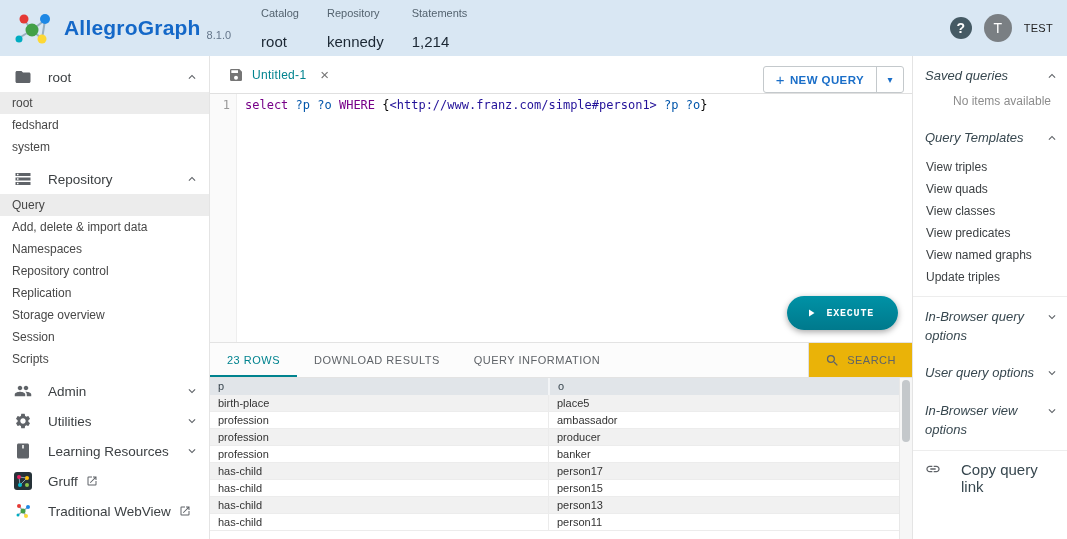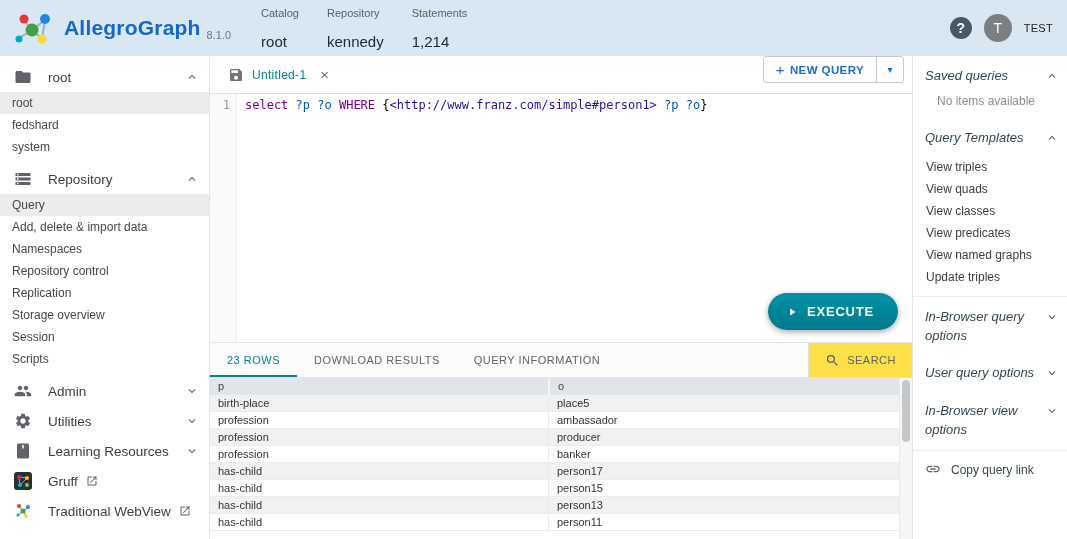--- a/index.html
+++ b/index.html
@@ -32,7 +32,7 @@
 
   
   .main { position:absolute; top:56px; left:210px; right:155px; bottom:0; display:flex; flex-direction:column; background:#fff; }
-  .tabbar { height:38px; border-bottom:1px solid #e0e0e0; display:flex; align-items:flex-start; padding-right:8px; flex:0 0 auto;gap:32px; }
+  .tabbar { height:38px; border-bottom:1px solid #e0e0e0; display:flex; align-items:flex-end; padding-right:8px; flex:0 0 auto;gap:32px; }
   .tab { display:flex; align-items:center; gap:8px; padding:0 12px 0 18px; height:100%; cursor:pointer; }
   .tab-title { font-size:12px; color:#00838f; font-weight:500; letter-spacing:.3px; }
   .tab-close { color:#757575; font-size:15px; margin-left:6px; cursor:pointer; line-height:1; }

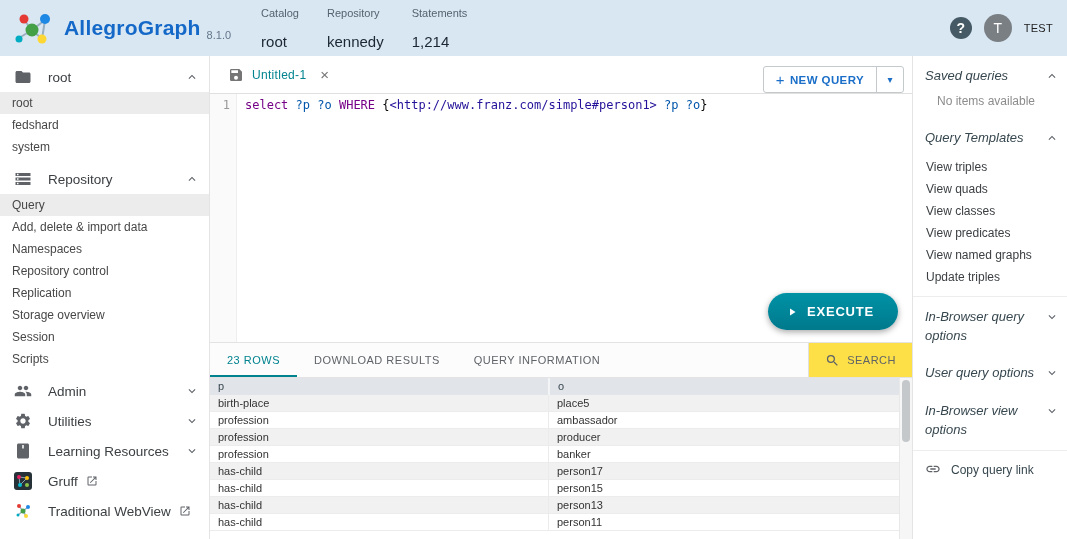--- a/index.html
+++ b/index.html
@@ -71,7 +71,7 @@
   .rp-header { display:flex; align-items:flex-start; justify-content:space-between; padding:11px 8px 8px 12px; font-size:13px; color:#37474f; cursor:pointer; }
   .rp-header .rlabel { max-width:110px; line-height:1.45;font-style:italic; }
   .rp-header .chev { display:flex; margin-top:2px; }
-  .rp-empty { font-size:12px; color:#8c8c8c; padding:0 0 10px 24px; }
+  .rp-empty { font-size:12px; color:#8c8c8c; padding:0 0 10px 24px;text-align:center; }
   .rp-item { font-size:12px; color:#3c4043; padding:4px 12px 4px 13px; cursor:pointer; }
   .sep { border-top:1px solid #ededed; margin-top:8px; }
   .copylink { display:flex; align-items:flex-end; gap:10px; padding:10px 12px; font-size:12px; color:#37474f; border-top:1px solid #ededed; margin-top:2px; cursor:pointer; }

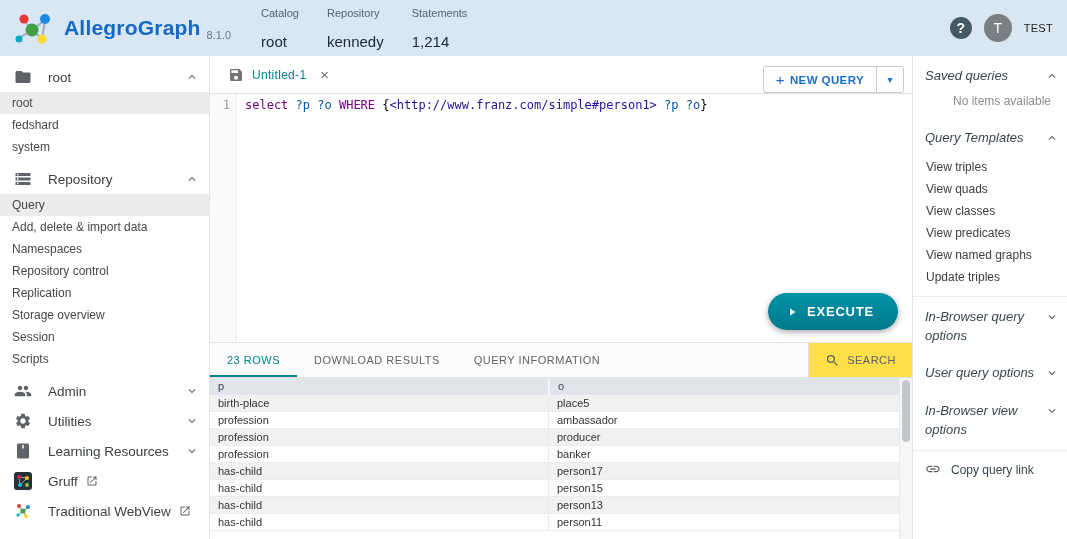--- a/index.html
+++ b/index.html
@@ -46,7 +46,7 @@
   .gutter { width:27px; background:#fafafa; border-right:1px solid #eee; color:#999; text-align:right; padding:4px 6px 0 0; }
   .codeline { padding:4px 0 0 8px; white-space:pre; cursor:text; flex:1; }
   .cm-kw { color:#770088; } .cm-var { color:#0055aa; } .cm-atom { color:#221199; } .cm-plain { color:#000; }
-  .execute { position:absolute; right:14px; bottom:12px; display:flex; align-items:center; gap:9px; background:linear-gradient(180deg,#0092a6,#00798c); color:#fff; border:none; border-radius:19px; padding:11px 24px 11px 18px; font-size:13px; font-weight:bold; letter-spacing:.8px; box-shadow:0 2px 6px rgba(0,0,0,.35); cursor:pointer; font-family:Liberation Sans, sans-serif; }
+  .execute { position:absolute; right:14px; bottom:12px; display:flex; align-items:center; gap:9px; background:linear-gradient(180deg,#0092a6,#00798c); color:#fff; border:none; border-radius:19px; padding:11px 24px 11px 18px; font-size:10px; font-weight:bold; letter-spacing:.8px; box-shadow:0 2px 6px rgba(0,0,0,.35); cursor:pointer; font-family:Liberation Mono, monospace; }
 
   .resultbar { height:36px; border-top:1px solid #e3e3e3; border-bottom:1px solid #e3e3e3; display:flex; align-items:stretch; background:#fcfcfc; flex:0 0 auto; }
   .rtab { display:flex; align-items:center; padding:0 17px; font-size:11px; letter-spacing:.5px; color:#5f6368; cursor:pointer; }

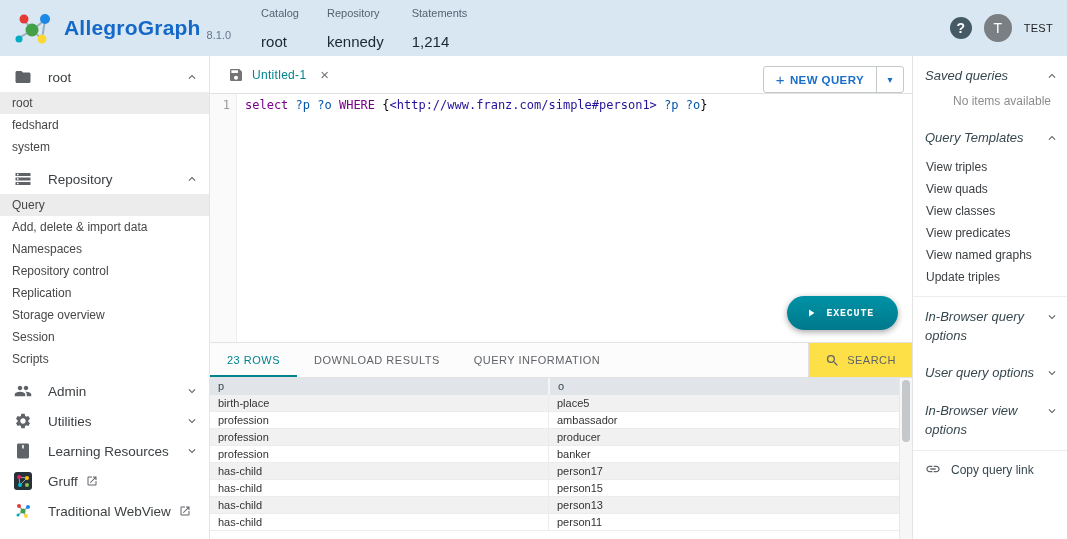--- a/index.html
+++ b/index.html
@@ -51,7 +51,7 @@
   .resultbar { height:36px; border-top:1px solid #e3e3e3; border-bottom:1px solid #e3e3e3; display:flex; align-items:stretch; background:#fcfcfc; flex:0 0 auto; }
   .rtab { display:flex; align-items:center; padding:0 17px; font-size:11px; letter-spacing:.5px; color:#5f6368; cursor:pointer; }
   .rtab.active { color:#00838f; box-shadow:inset 0 -2px 0 #00838f; }
-  .searchbtn { margin-left:auto; display:flex; align-items:center; gap:7px; padding:0 16px; border-left:1px solid #e0e0e0; background:#fde047; color:#5f6368; font-size:11px; letter-spacing:.5px; cursor:pointer; }
+  .searchbtn { margin-left:auto; display:flex; align-items:center; gap:7px; padding:0 16px; border-left:1px solid #e0e0e0; background:#eab308; color:#5f6368; font-size:11px; letter-spacing:.5px; cursor:pointer; }
 
   .table { flex:1; position:relative; overflow:hidden; font-size:11px; }
   .thead { display:flex; height:17px; background:#e1e5e9; color:#39464f; }

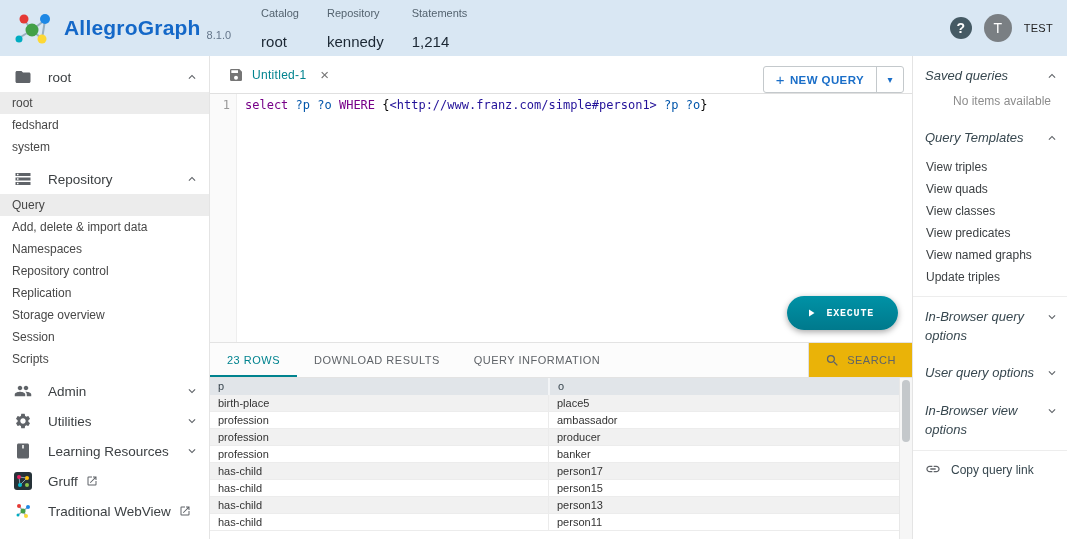--- a/index.html
+++ b/index.html
@@ -74,7 +74,7 @@
   .rp-empty { font-size:12px; color:#8c8c8c; padding:0 0 10px 24px;text-align:center; }
   .rp-item { font-size:12px; color:#3c4043; padding:4px 12px 4px 13px; cursor:pointer; }
   .sep { border-top:1px solid #ededed; margin-top:8px; }
-  .copylink { display:flex; align-items:flex-end; gap:10px; padding:10px 12px; font-size:12px; color:#37474f; border-top:1px solid #ededed; margin-top:2px; cursor:pointer; }
+  .copylink { display:flex; align-items:flex-start; gap:20px; padding:10px 12px; font-size:15px; color:#37474f; border-top:1px solid #ededed; margin-top:2px; cursor:pointer; }
 </style>
 </head>
 <body>

